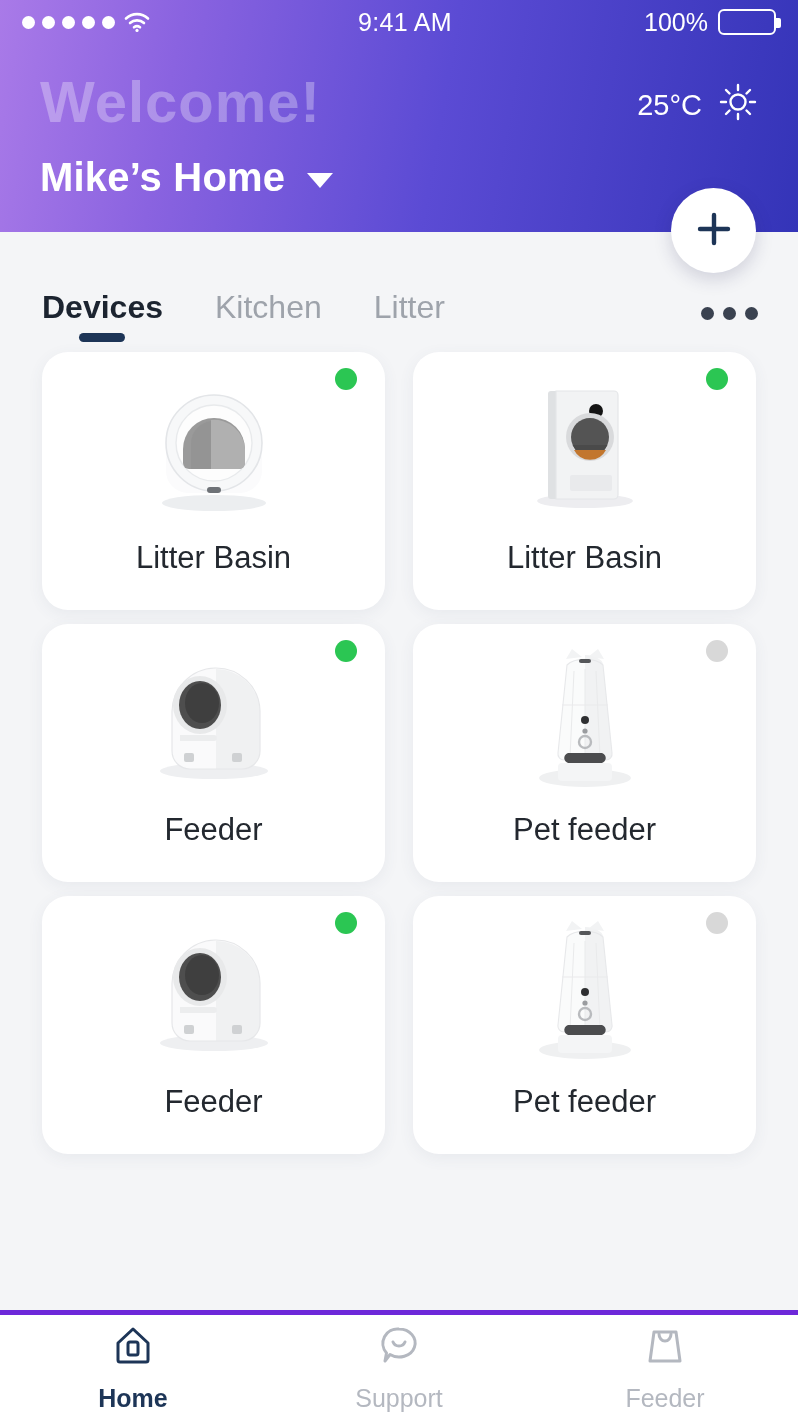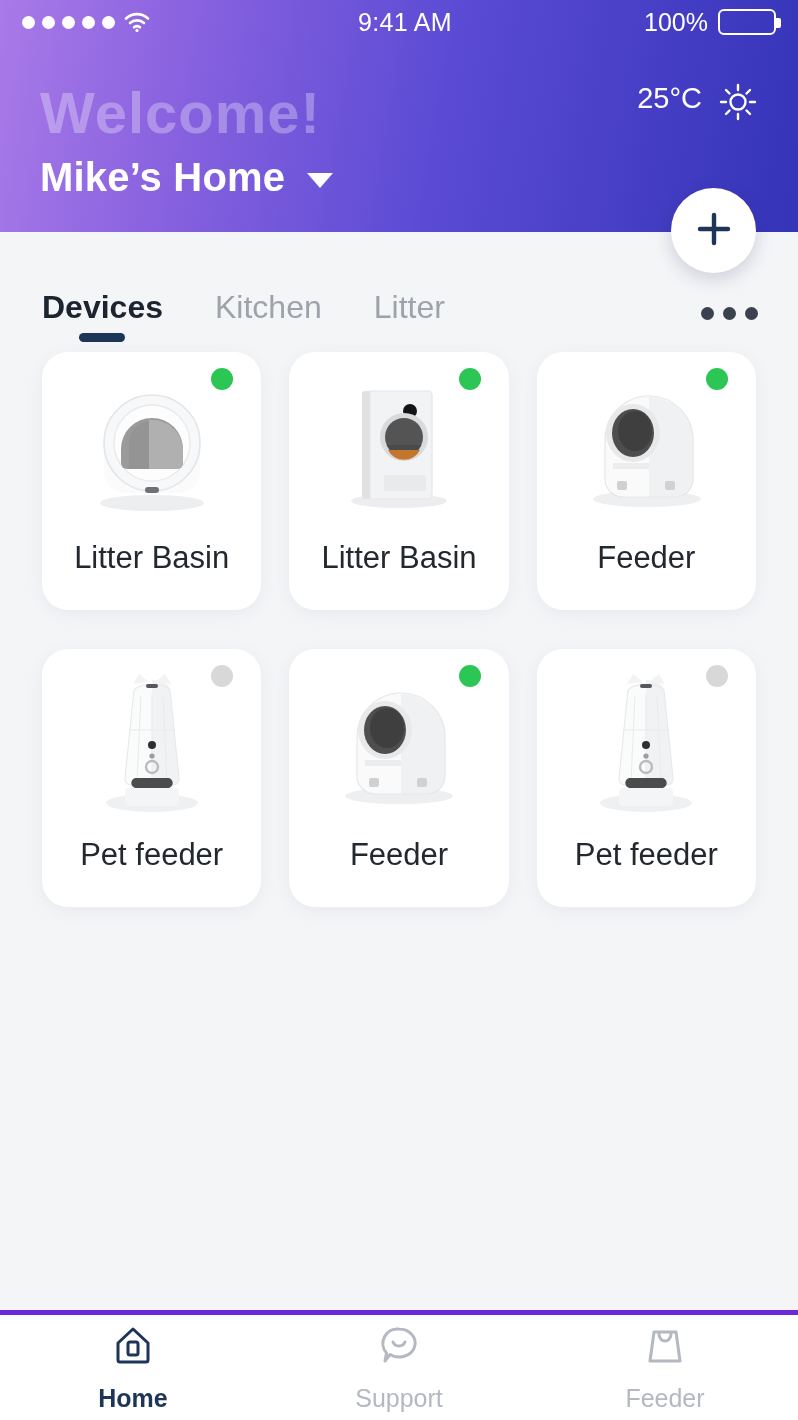--- a/index.html
+++ b/index.html
@@ -44,7 +44,7 @@
   .battery .lvl { height: 100%; background: #fff; border-radius: 2px; }
 
   .welcome {
-    position: absolute; left: 40px; top: 79px;
+    position: absolute; left: 40px; top: 68px;
     font-size: 58px; font-weight: bold; letter-spacing: 1px;
     color: rgba(255,255,255,.30);
   }

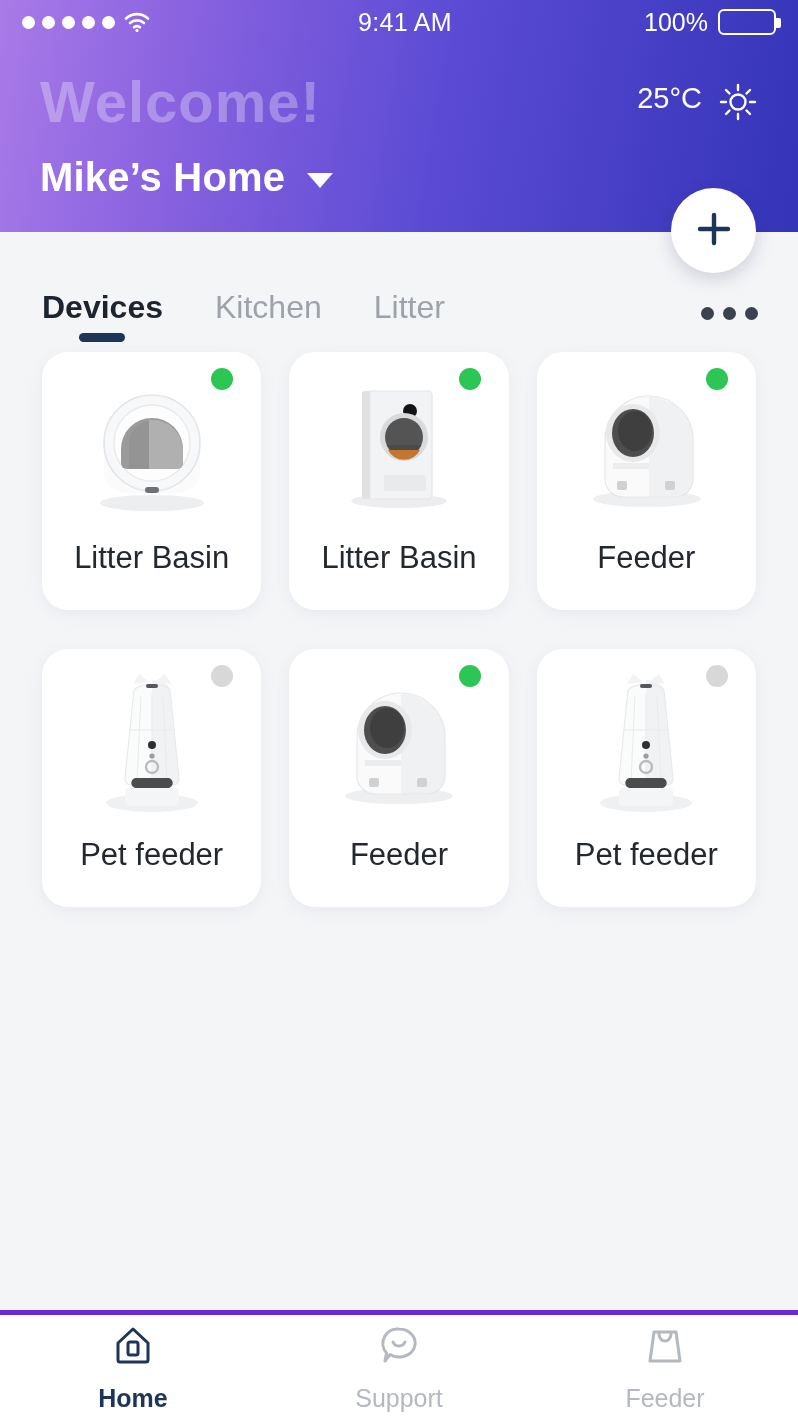--- a/index.html
+++ b/index.html
@@ -50,7 +50,7 @@
   }
   .weather {
     position: absolute; right: 40px; top: 82px;
-    display: flex; gap: 16px;
+    display: flex; align-items: center; gap: 16px;
     color: #fff; font-size: 29px;
   }
   .home-row {

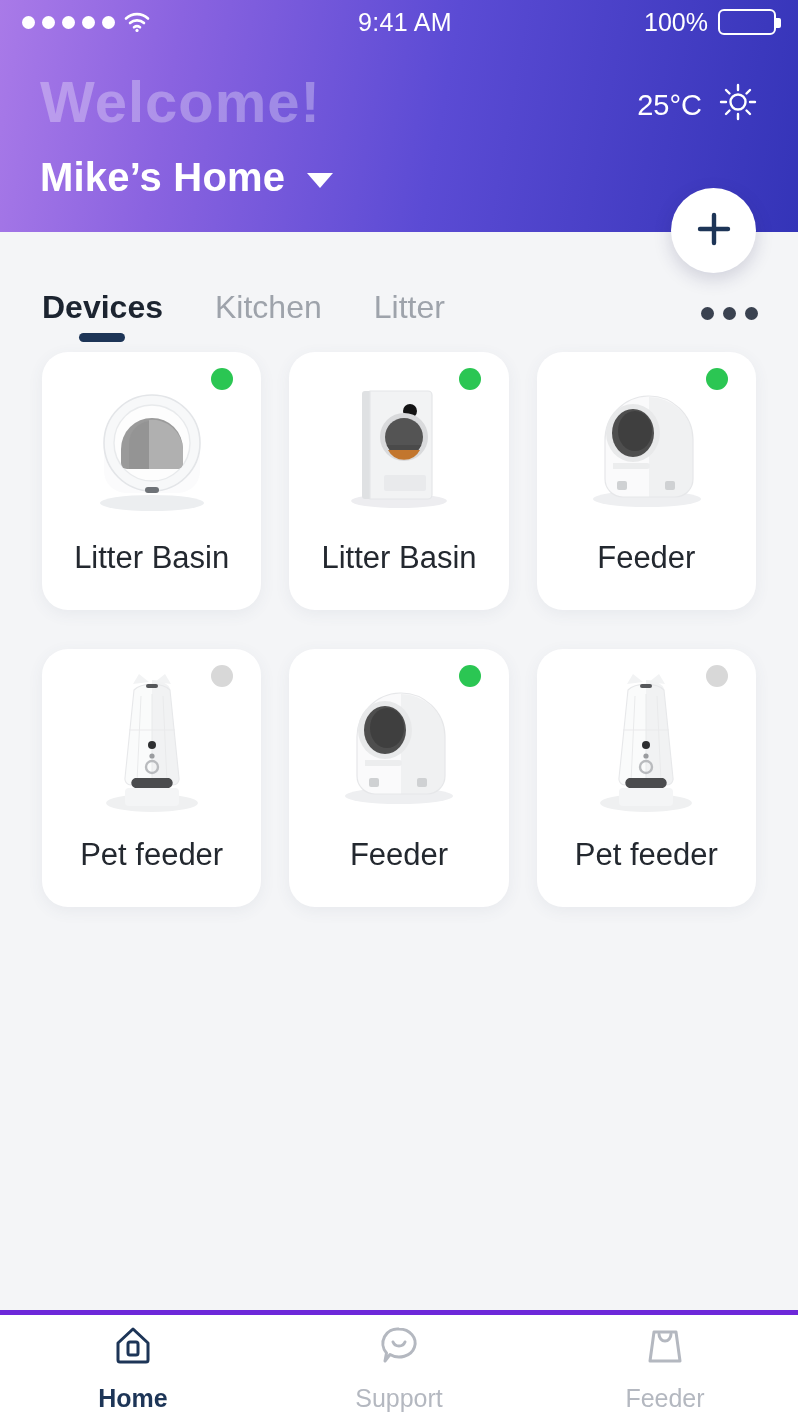--- a/index.html
+++ b/index.html
@@ -83,8 +83,8 @@
 
   
   .grid {
-    display: grid; grid-template-columns: 1fr 1fr 1fr;
-    gap: 39px 28px; padding: 10px 42px 0 42px;
+    display: grid; grid-template-columns: 1fr 1fr;
+    gap: 14px 28px; padding: 10px 42px 0 42px;
   }
   .card {
     position: relative; background: #fff; border-radius: 26px;

